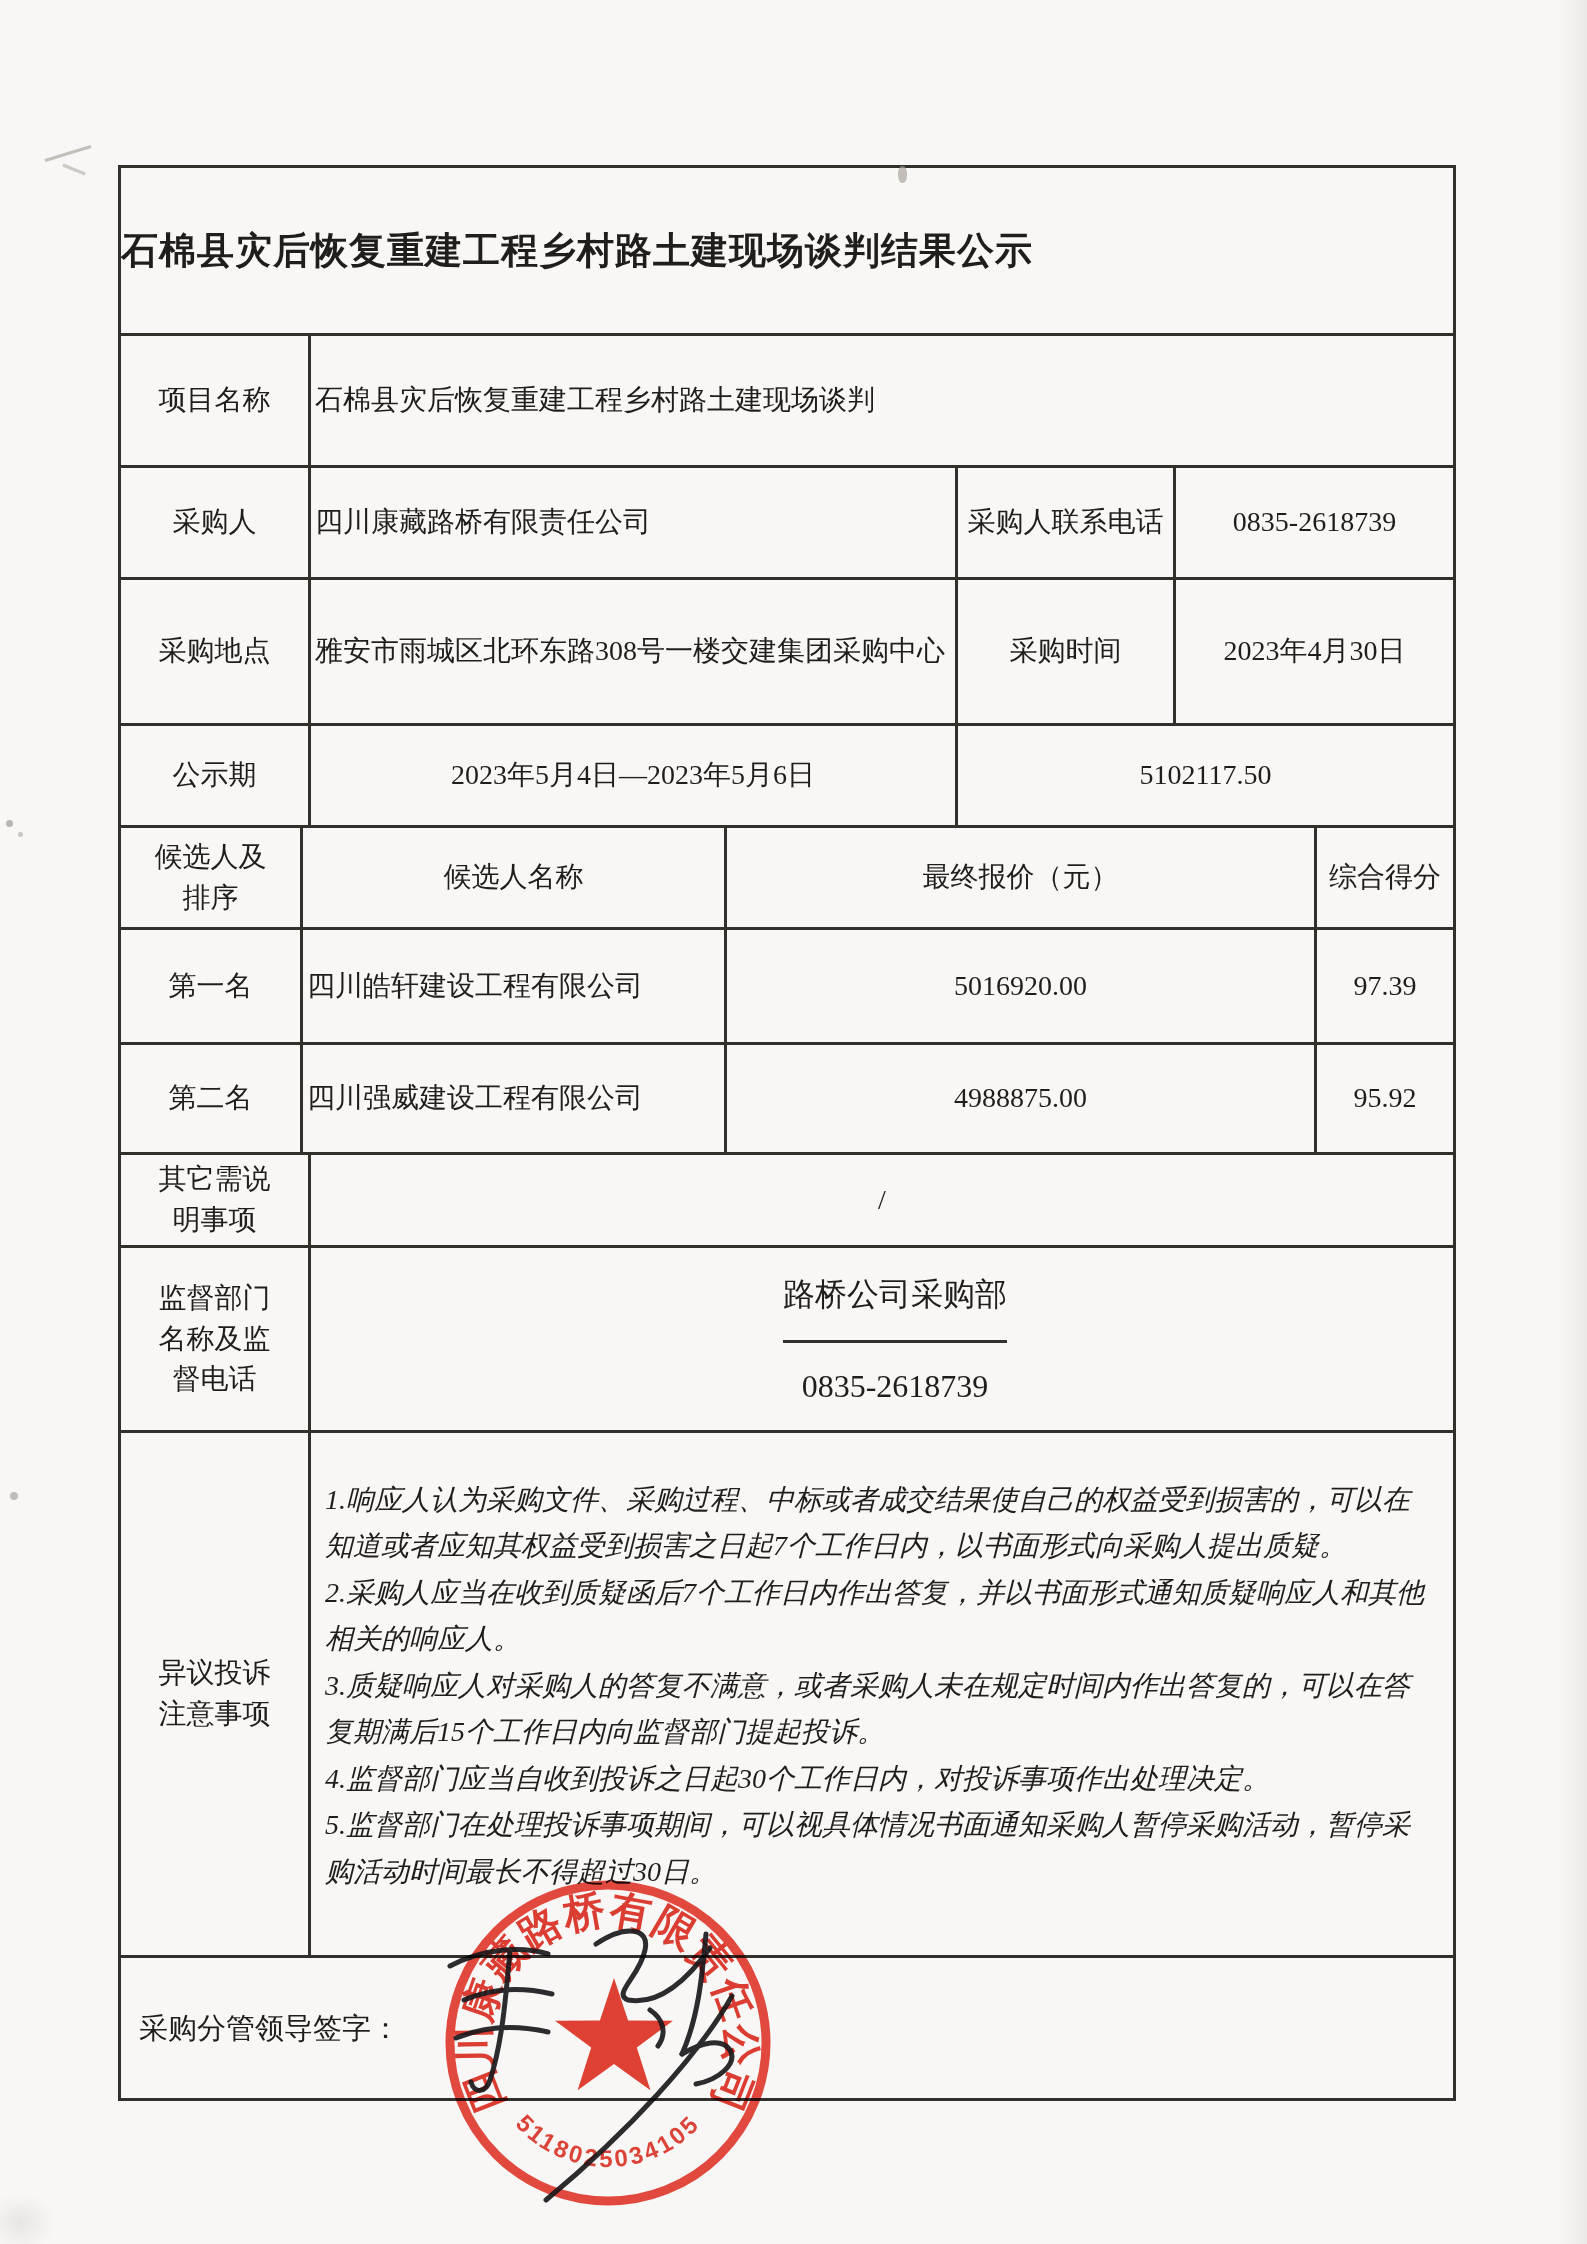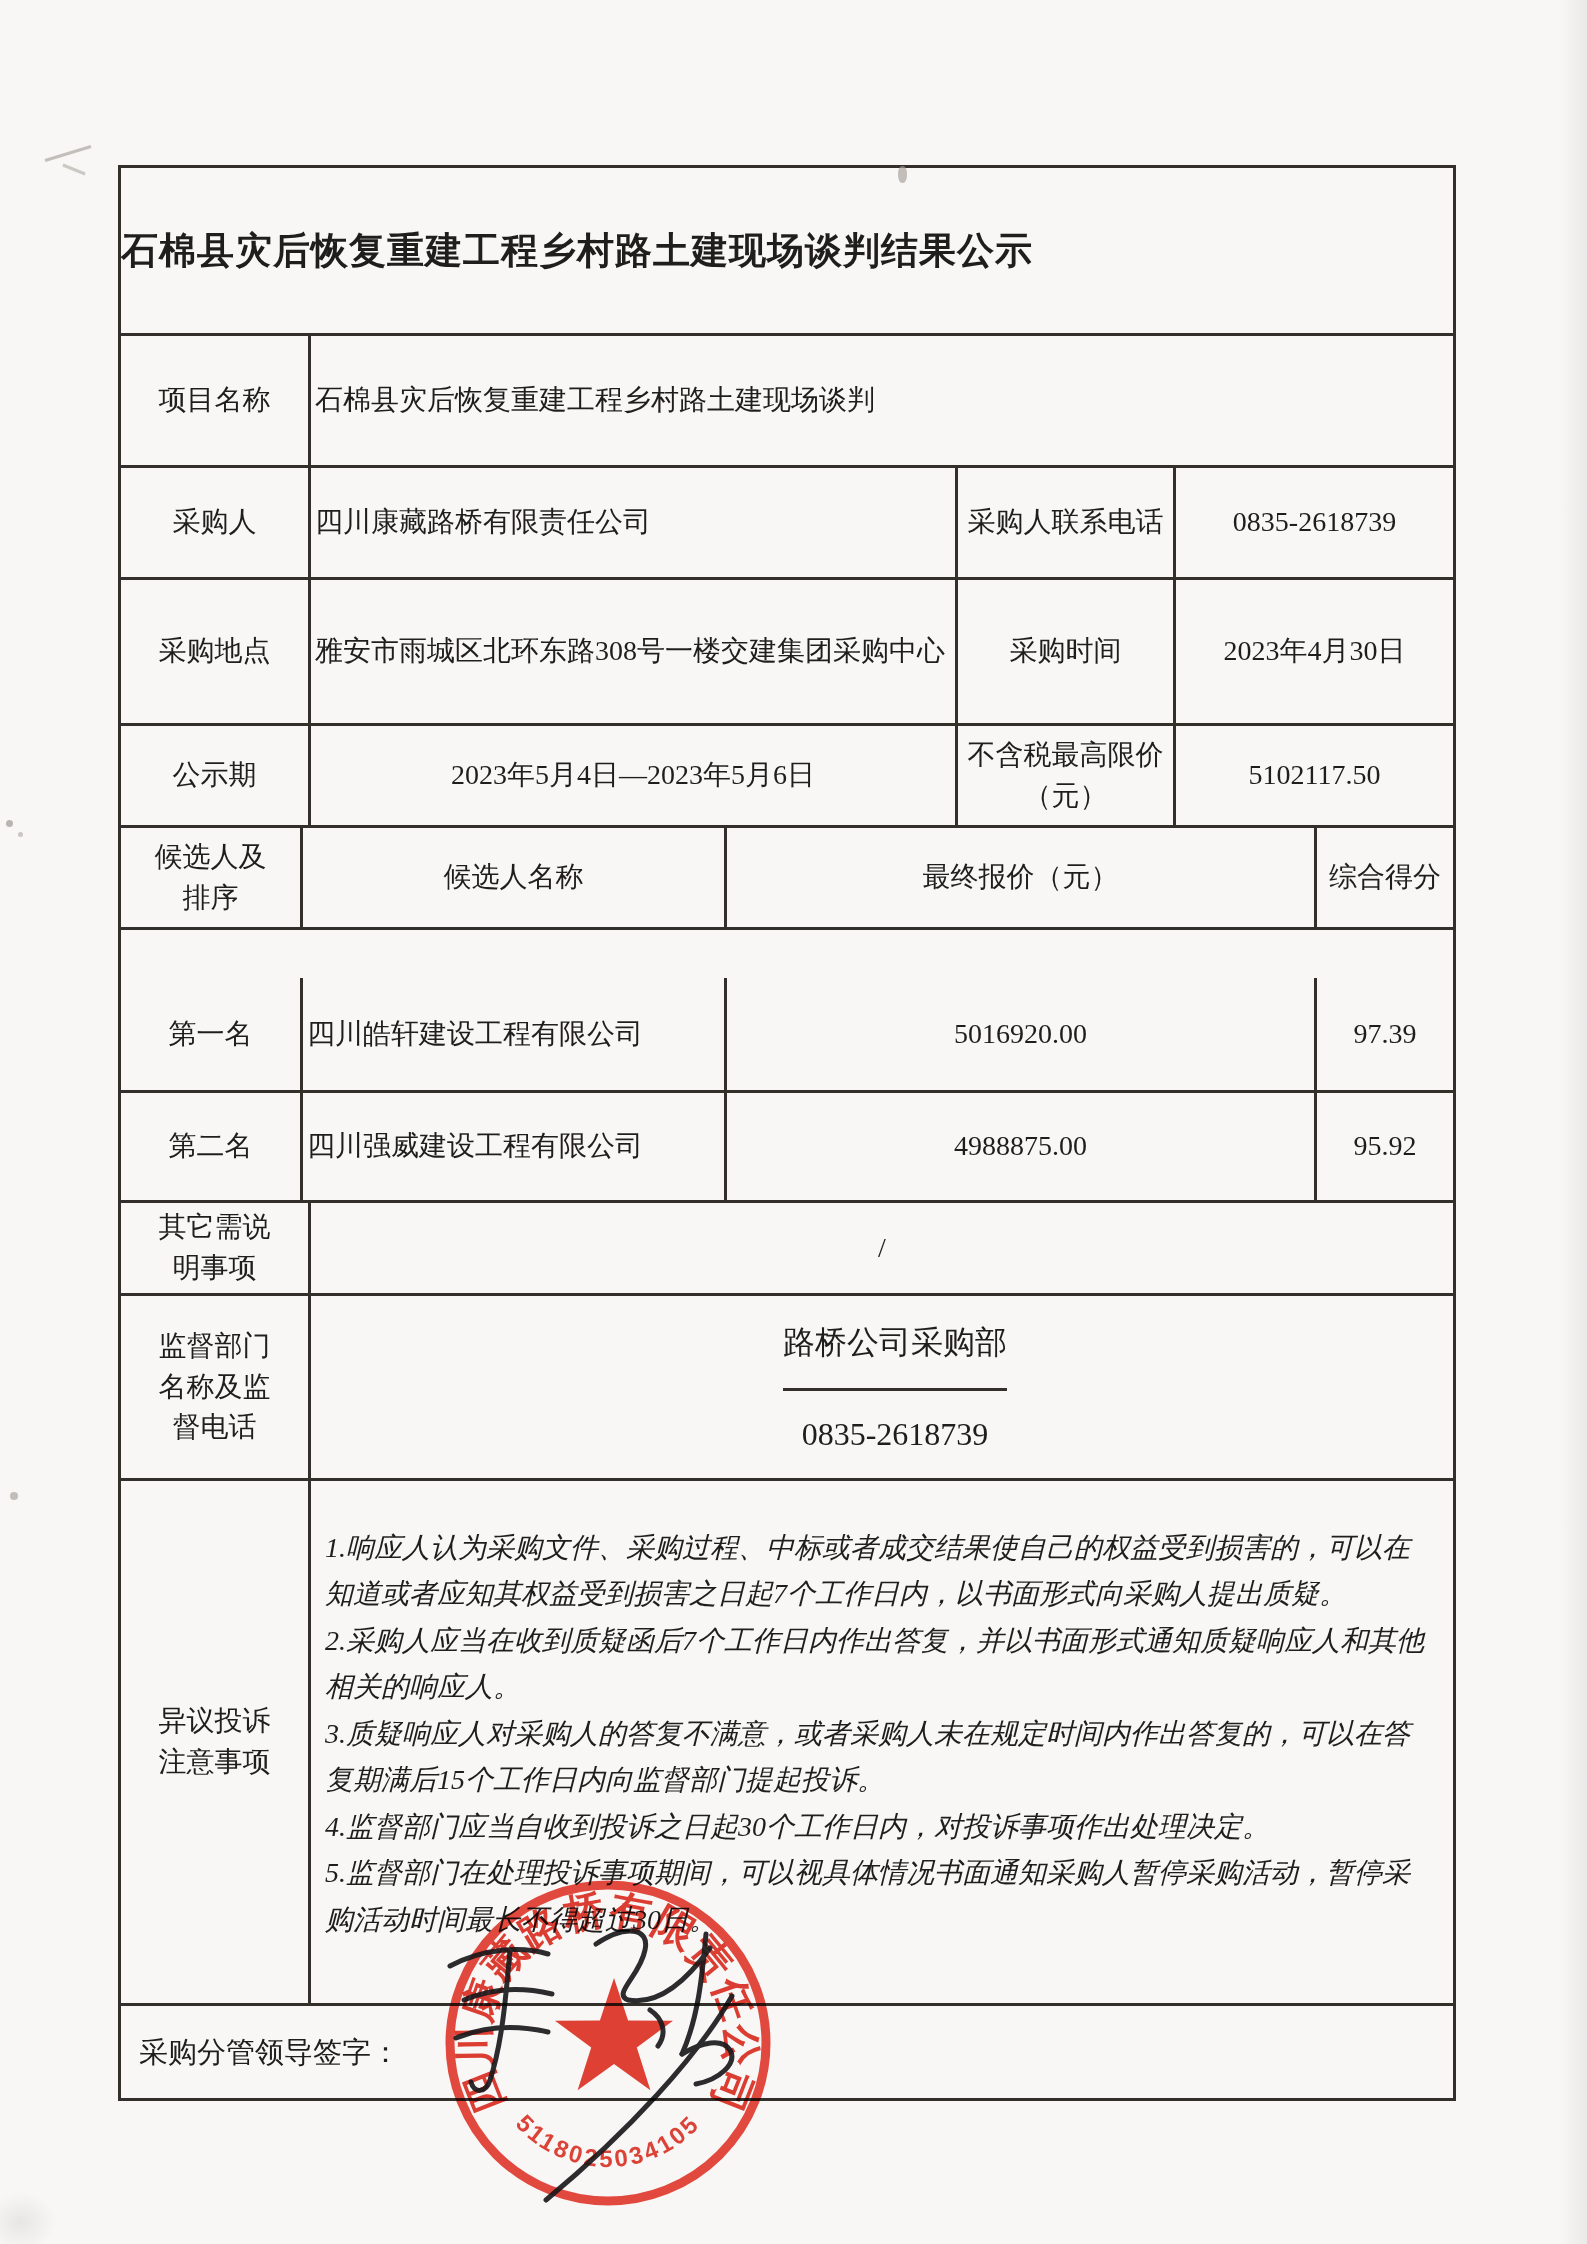--- a/index.html
+++ b/index.html
@@ -112,9 +112,6 @@
           <span class="lblspan">公示期</span>
         </div>
       <div class="cell w-val">2023年5月4日—2023年5月6日</div>
-      <div class="cell w-lbl2">
-          <span style="display:inline-block;width:206px;text-align:center;">不含税最高限价（元）</span>
-        </div>
       <div class="cell w-rest endc">5102117.50</div>
     </div>
 

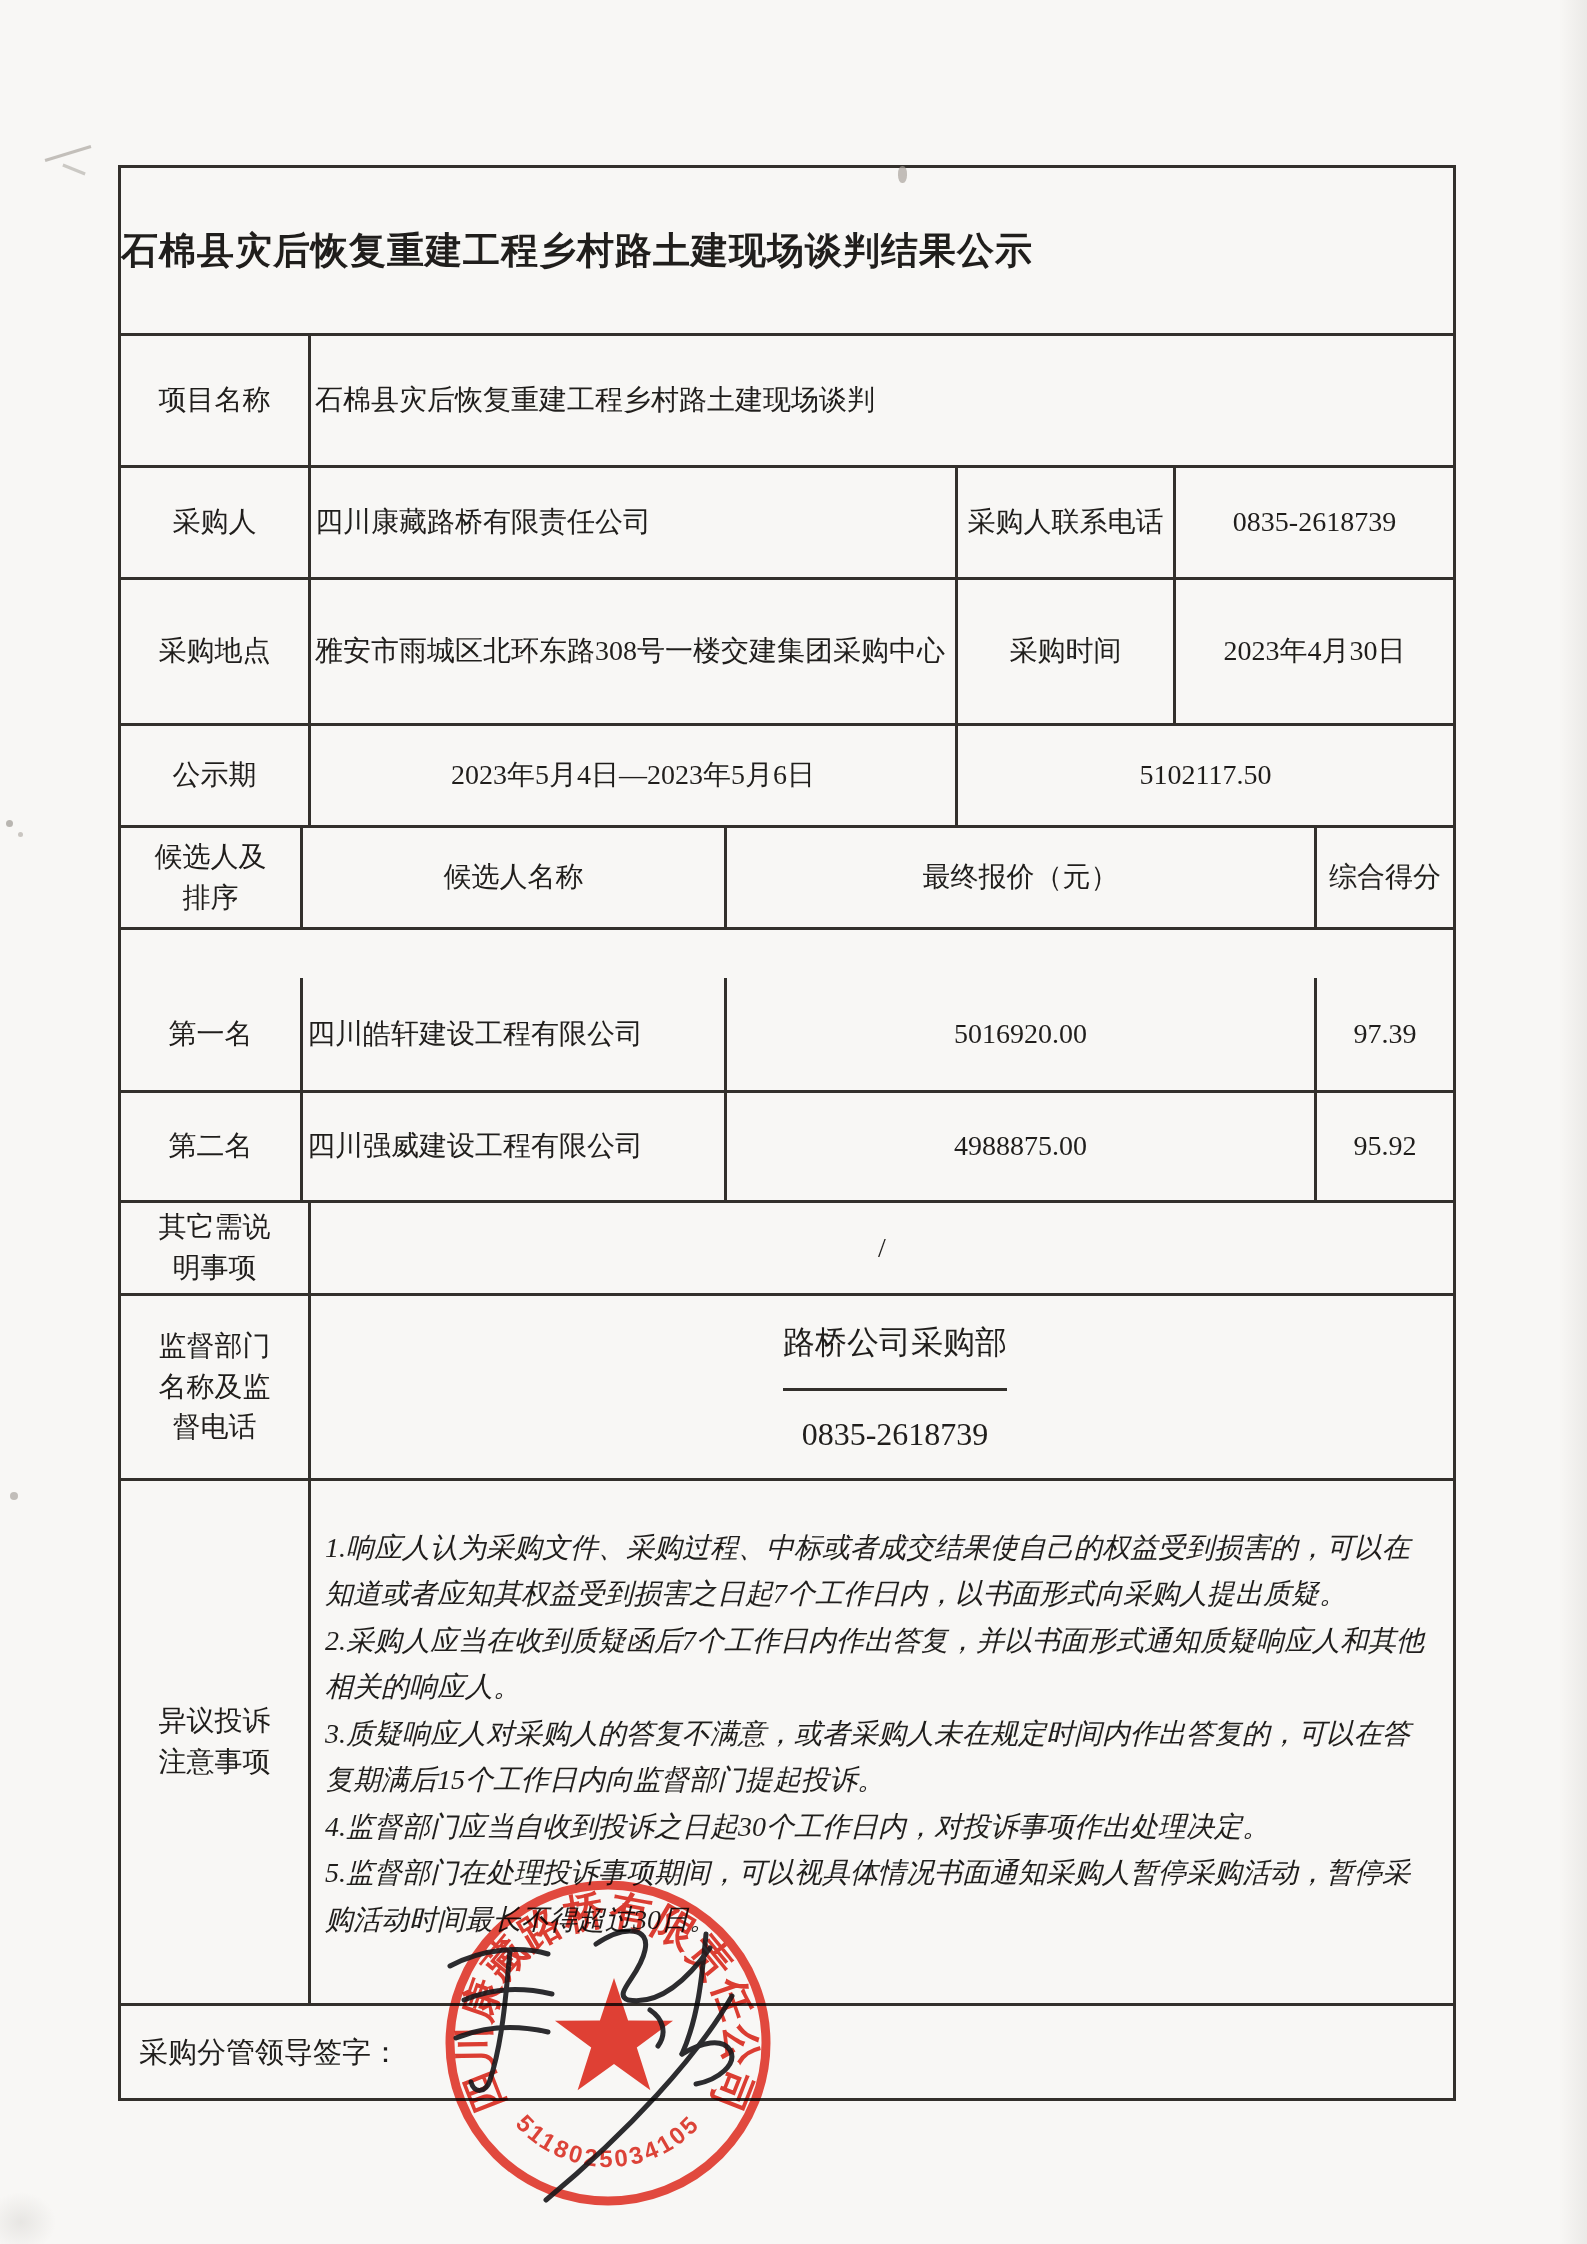--- a/index.html
+++ b/index.html
@@ -39,7 +39,7 @@
   .h-location{height:146px;}
   .h-period{height:102px;}
   .h-chead{height:102px;}
-  .h-c1{height:115px;margin-top:48px;}
+  .h-c1{height:115px;}
   .h-c2{height:110px;}
   .h-other{height:93px;}
   .h-superv{height:185px;gap:26px;}

